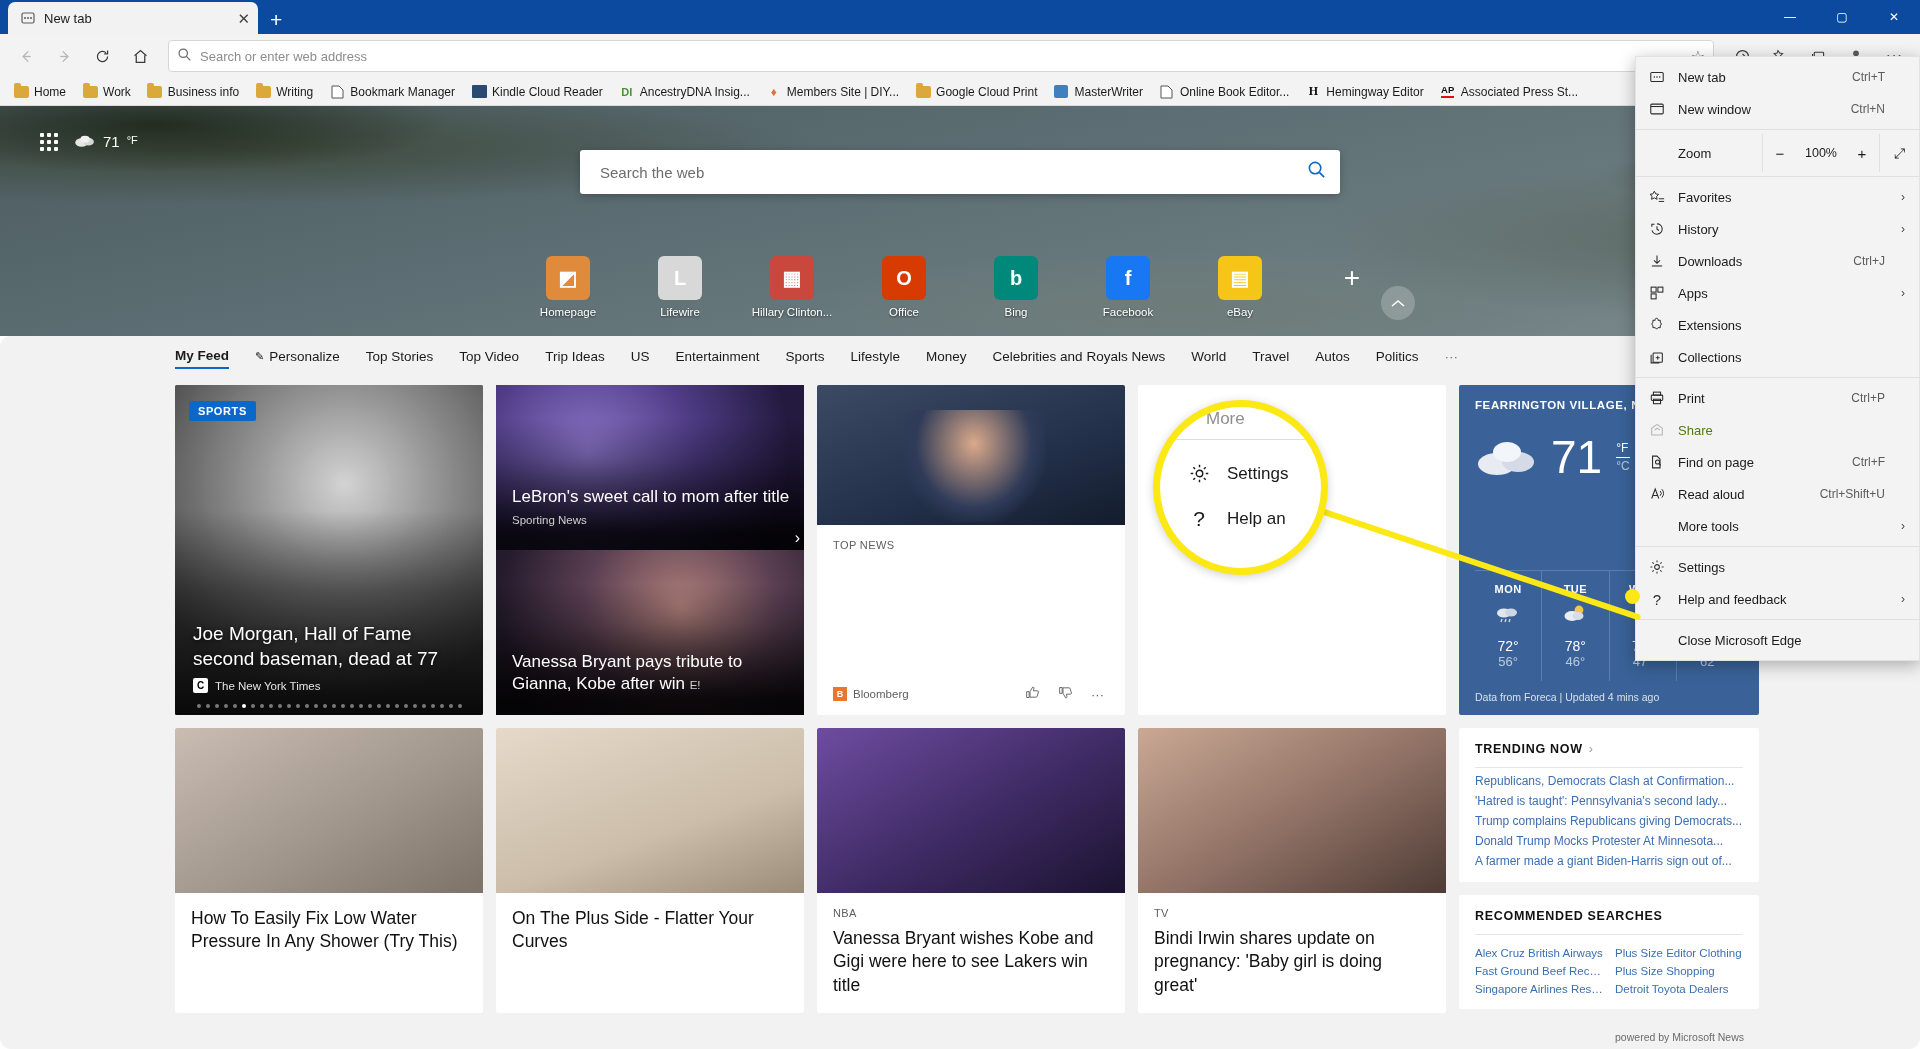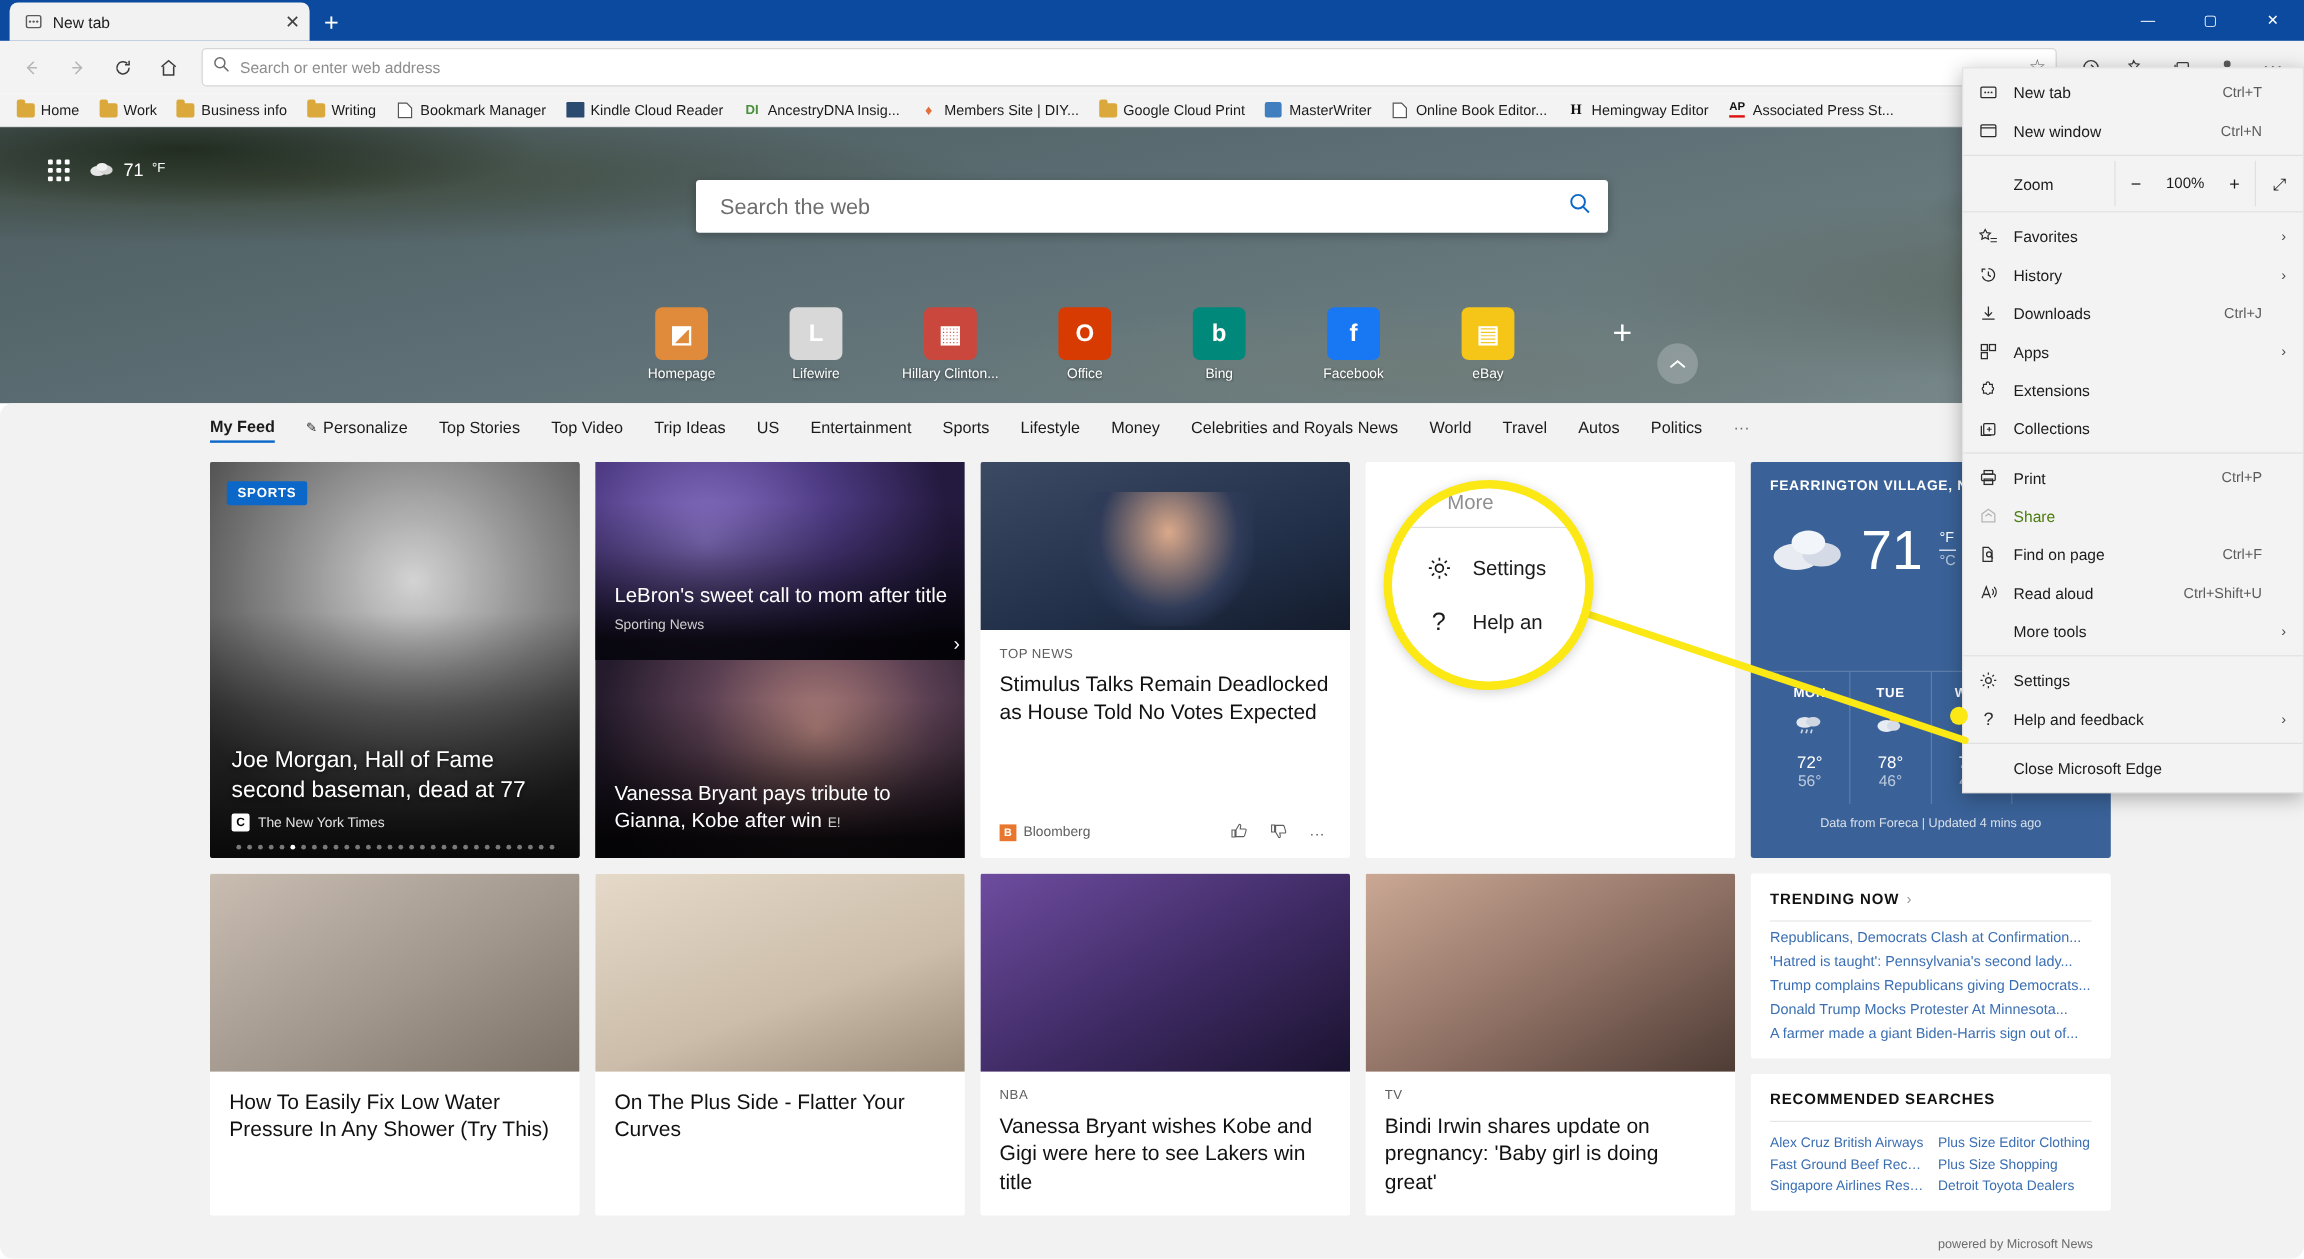--- a/index.html
+++ b/index.html
@@ -87,7 +87,7 @@
     height: 44px; background:#fff; border-radius:3px; display:flex; align-items:center;
     padding:0 14px 0 20px; box-shadow:0 2px 8px rgba(0,0,0,.25);
   }
-  .search-box .sp { flex:1; color:#6d6d6d; font-size:18px;}
+  .search-box .sp { flex:1; color:#6d6d6d; font-size:15px;}
   .search-box .sico { color:#0b68c9; font-size:18px; }
 
   .tiles { position:absolute; left:50%; transform:translateX(-50%); top:150px; display:flex; gap:34px; z-index:4;}

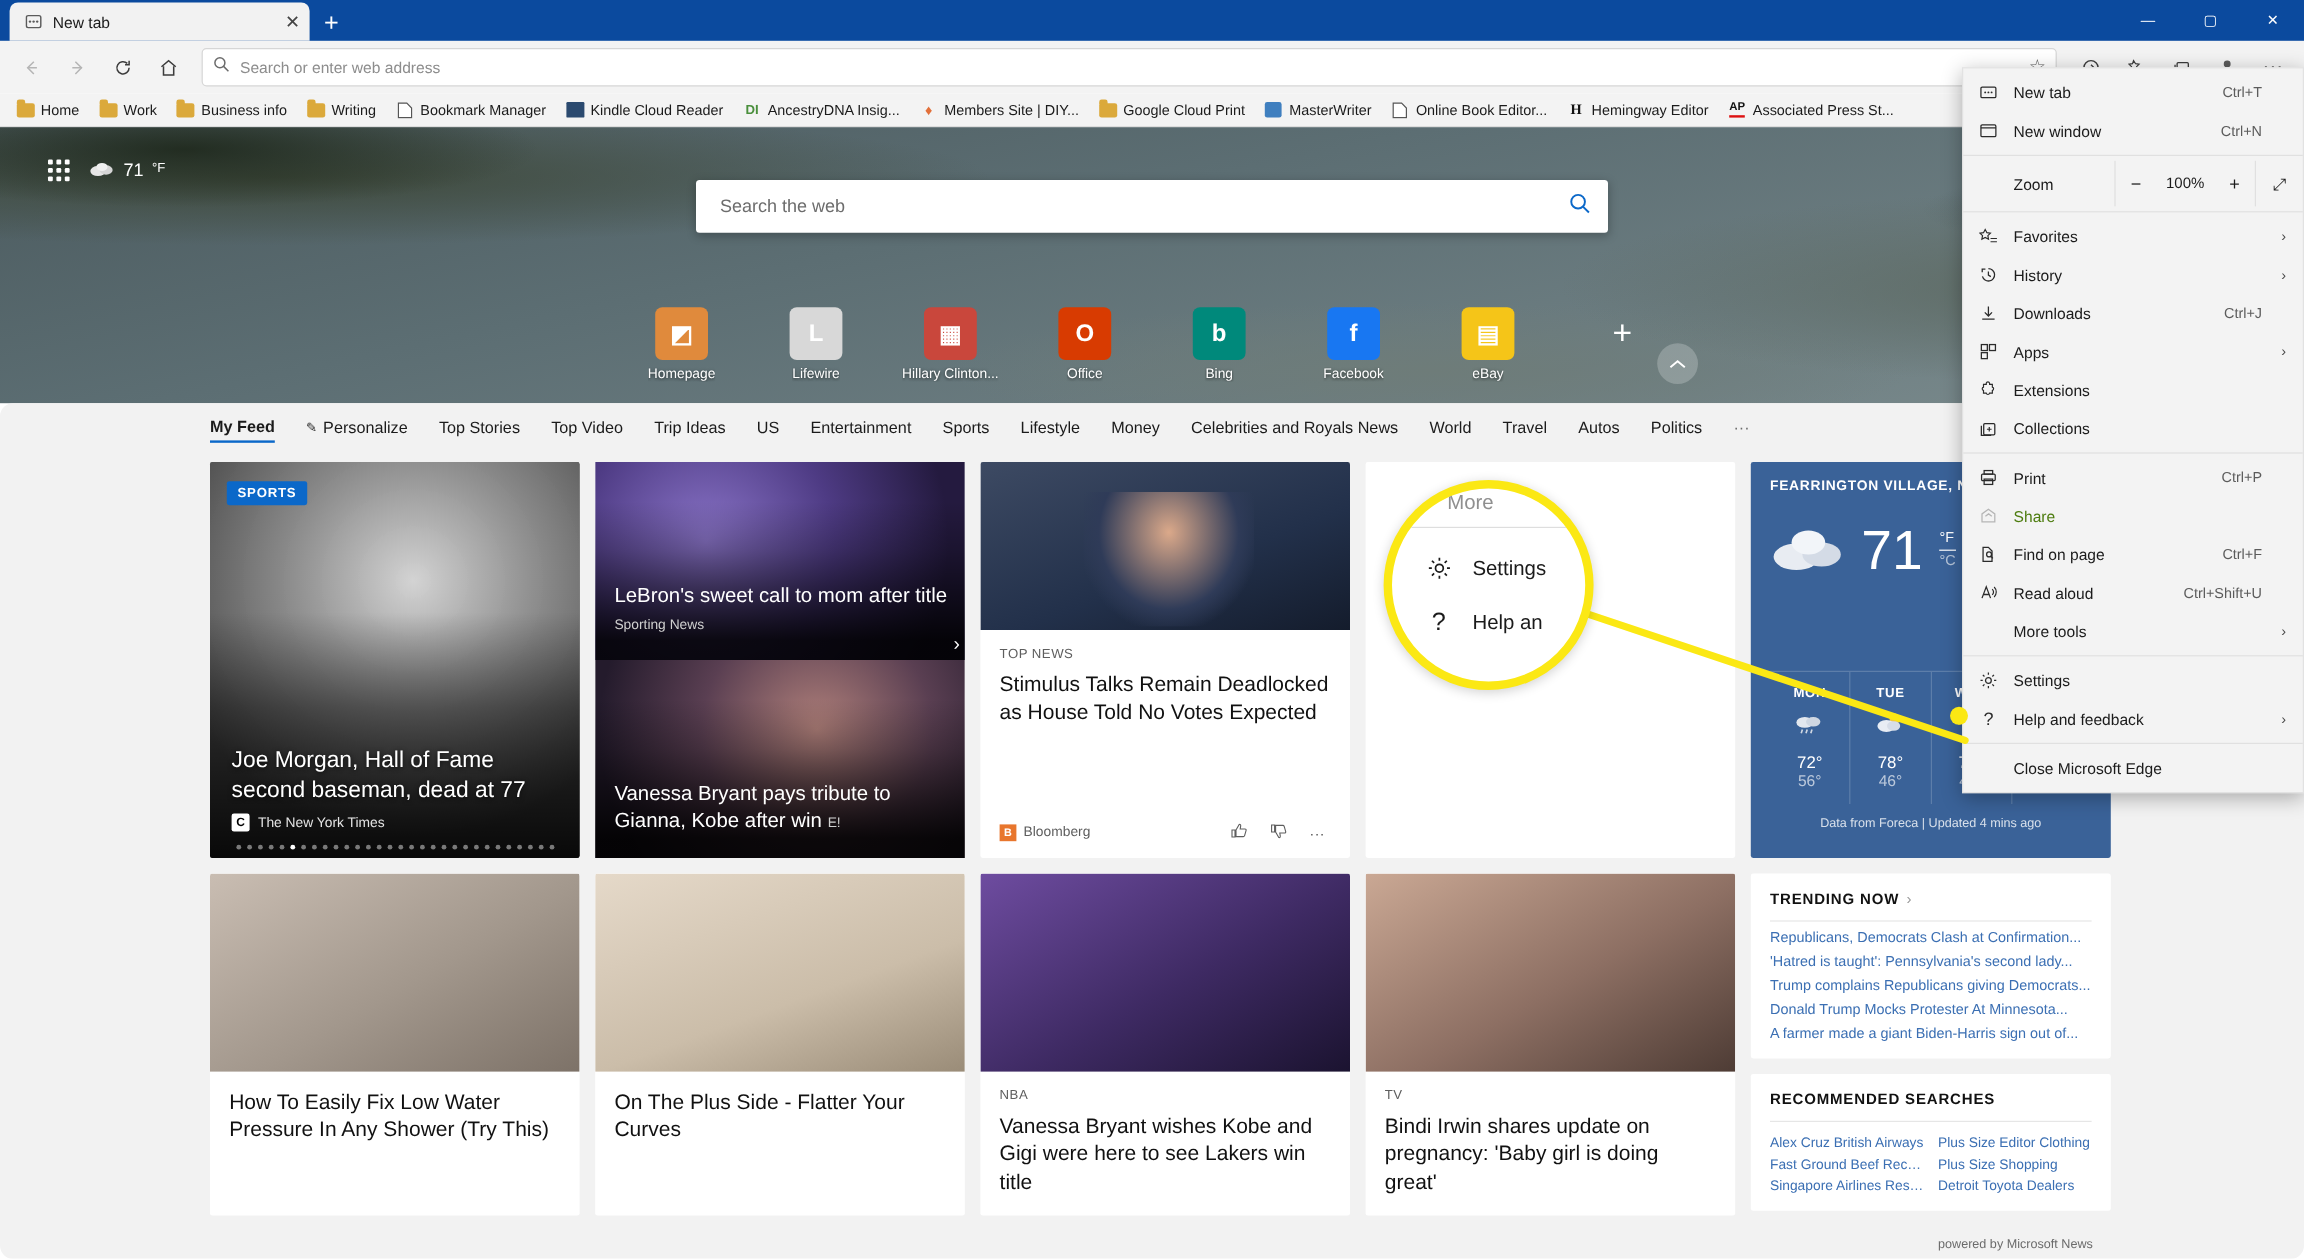--- a/index.html
+++ b/index.html
@@ -604,7 +604,6 @@
           <div class="img"></div>
           <div class="body">
             <div class="kicker">TOP NEWS</div>
-            <div class="headline">Stimulus Talks Remain Deadlocked as House Told No Votes Expected</div>
           </div>
           <div class="cardfoot">
             <span class="src">

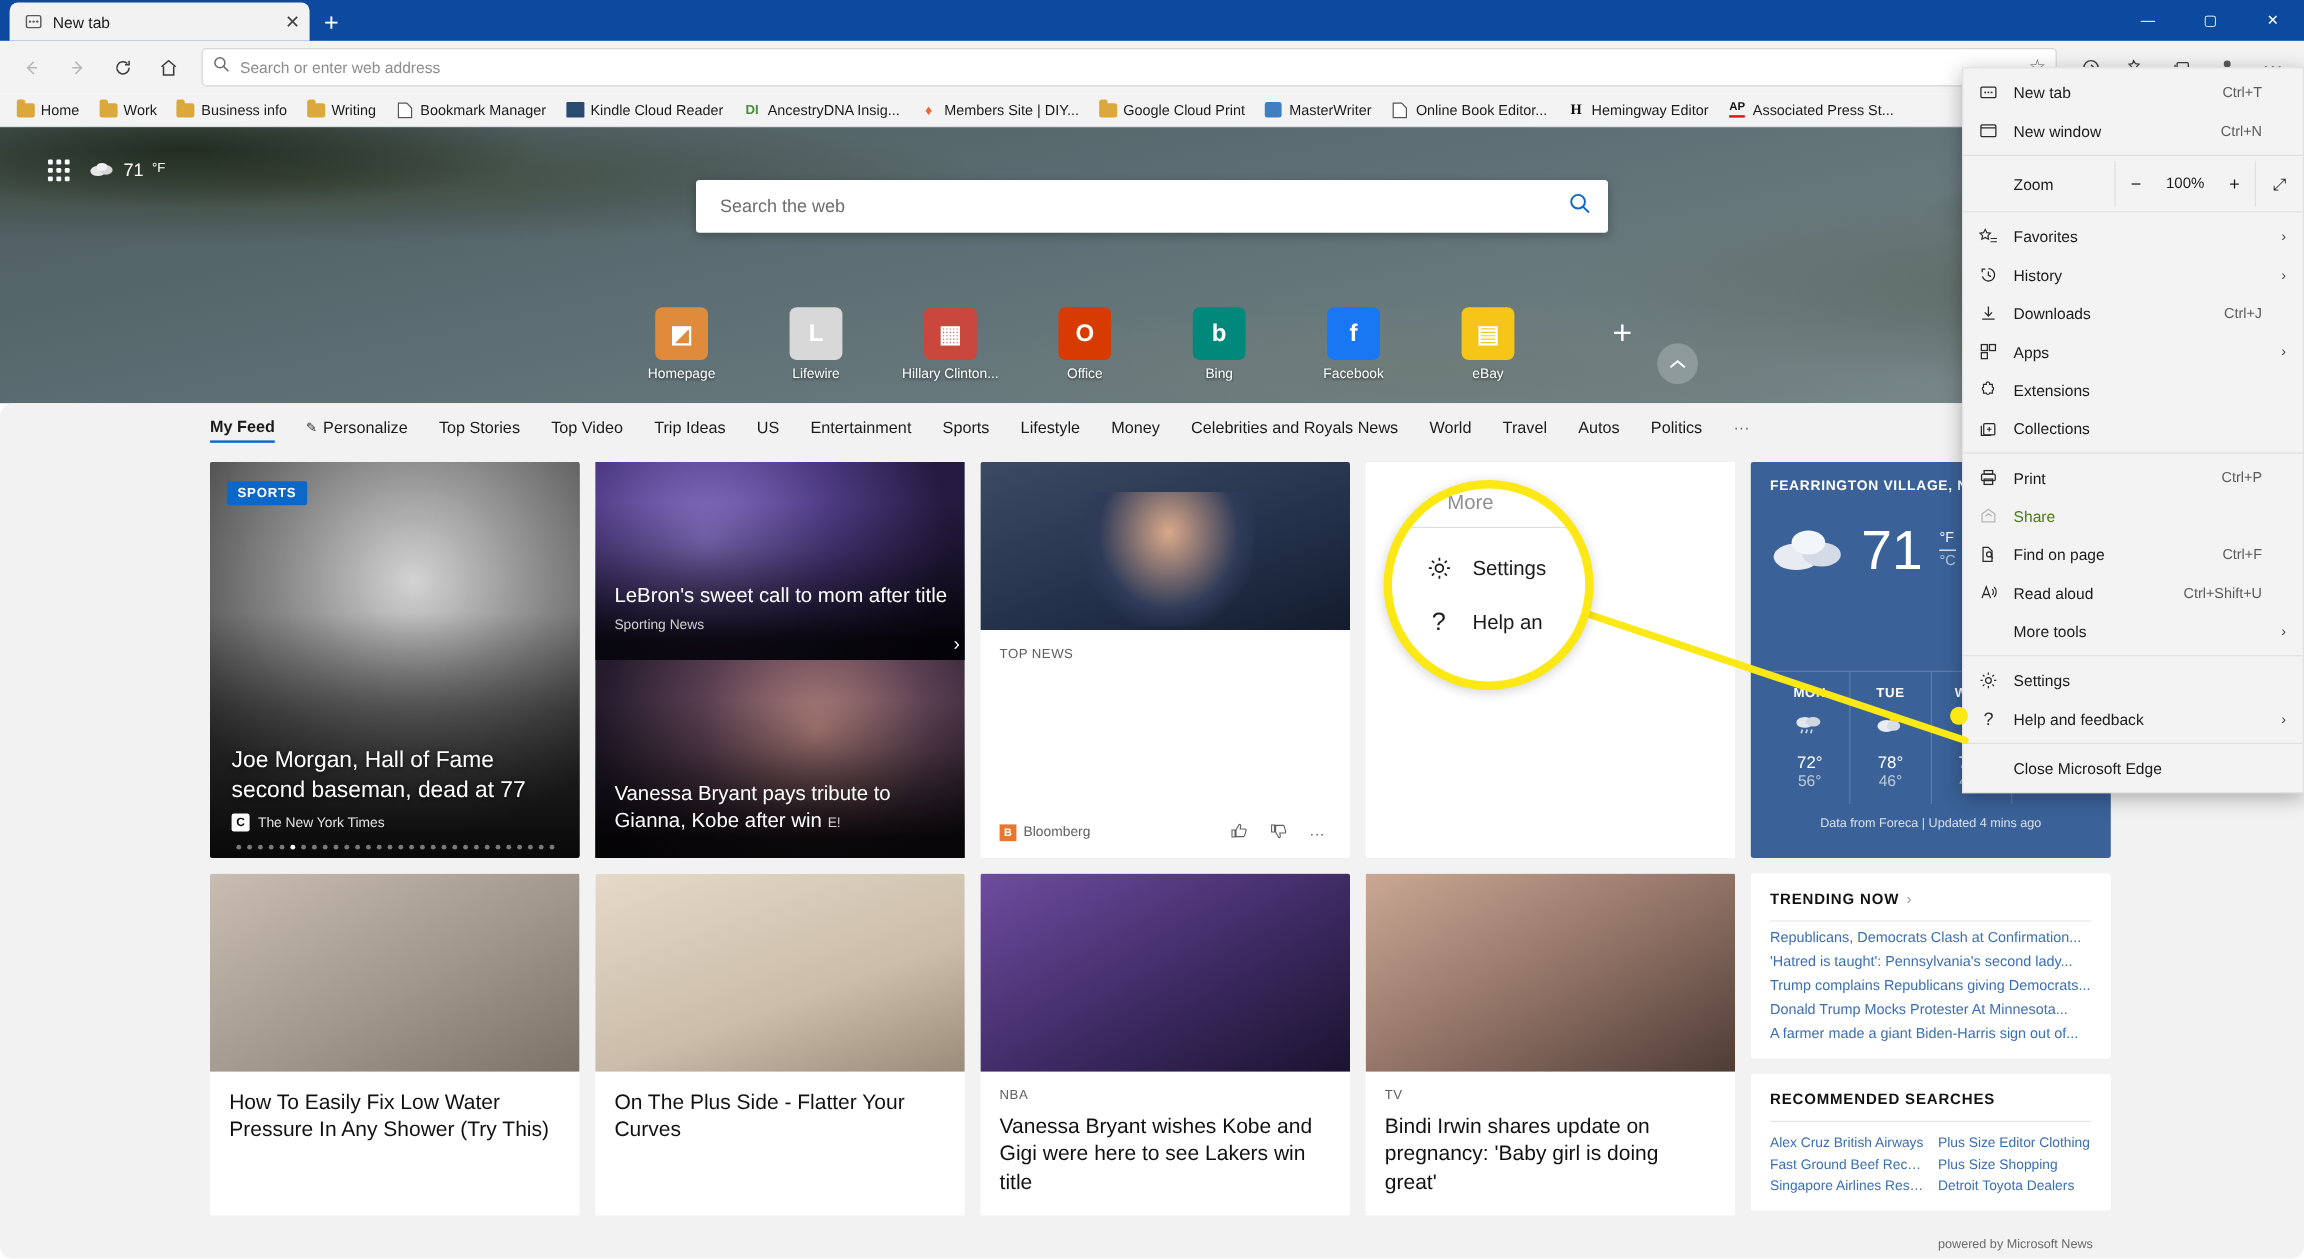--- a/index.html
+++ b/index.html
@@ -193,7 +193,7 @@
   .wx-ic{ font-size:17px; margin:9px 0 9px; }
   .wx-hi{ font-size:14px; }
   .wx-lo{ font-size:13px; opacity:.65; }
-  .wx-foot{ font-size:10.5px; opacity:.8; padding:10px 0 23px;text-align:center; }
+  .wx-foot{ font-size:10.5px; opacity:.8; padding:10px 0 12px; }
 
   .panel{ background:#fff; border-radius:2px; padding:14px 16px; }
   .panel h4{ font-size:12.5px; letter-spacing:.7px; color:#111; font-weight:700;

